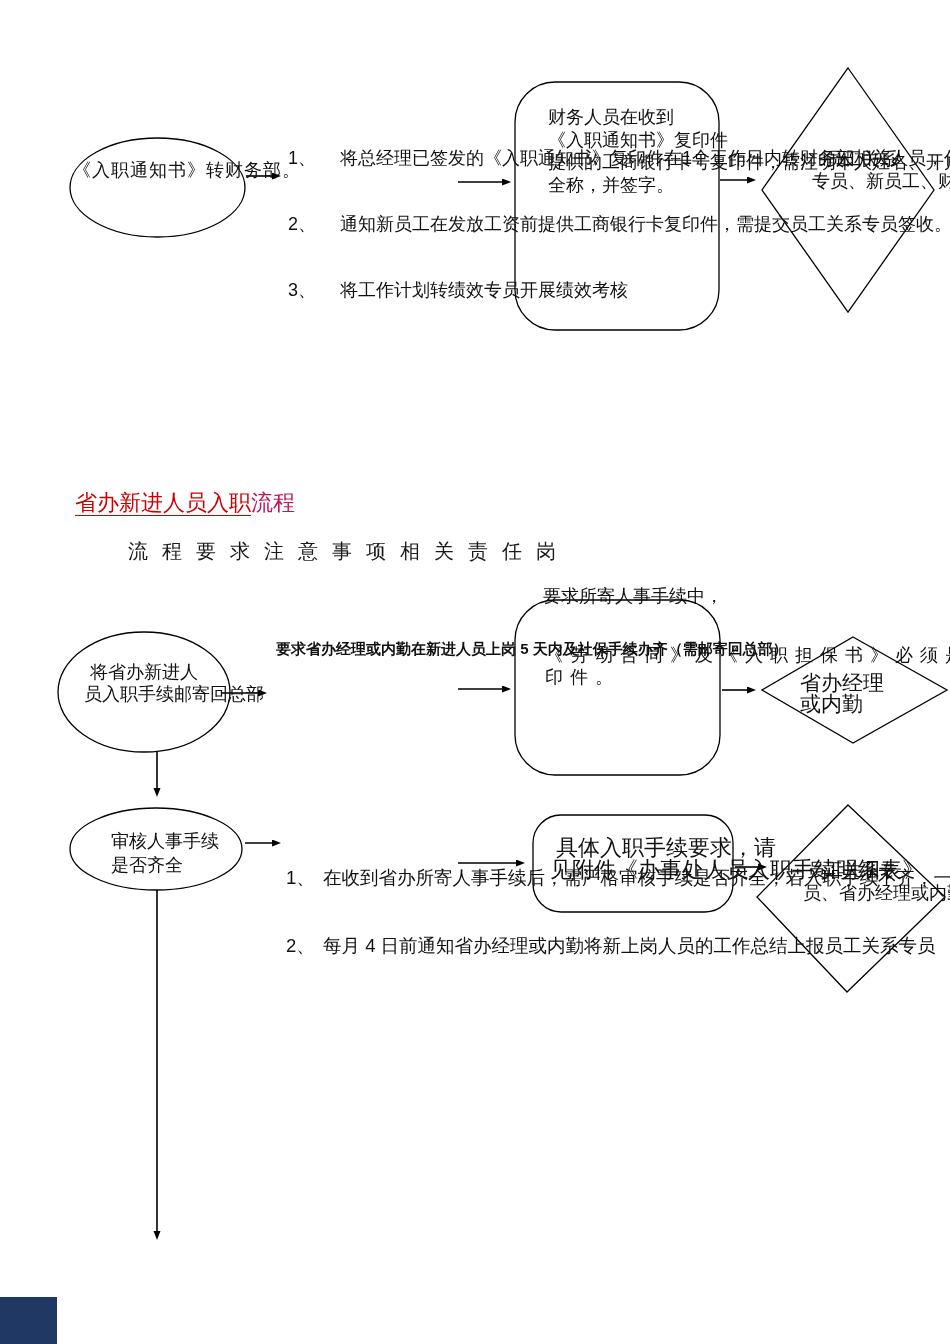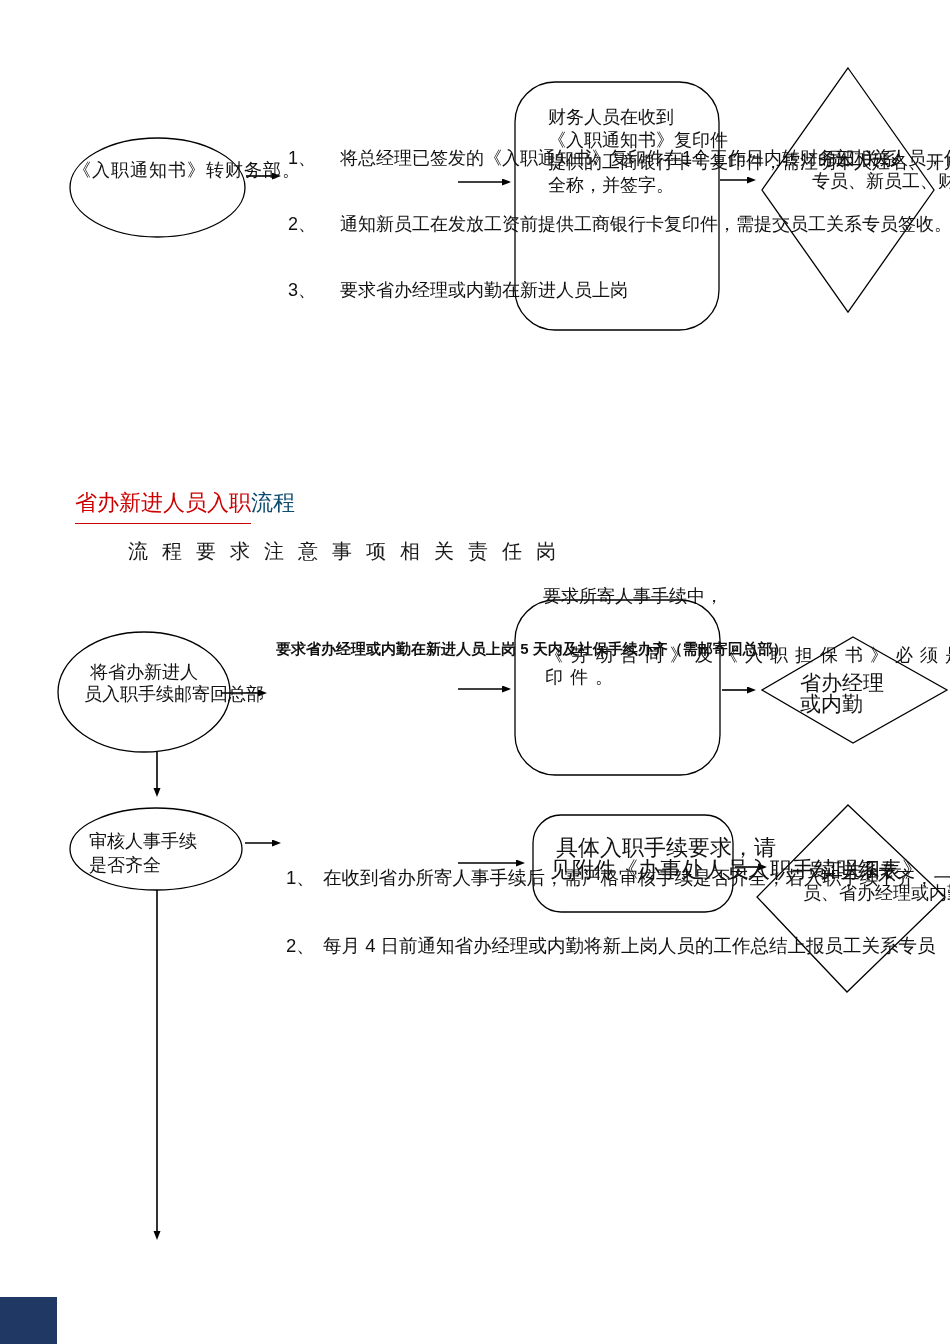--- a/index.html
+++ b/index.html
@@ -82,7 +82,7 @@
   <div class="t" id="s1-notes">
     <div><span class="num">1、</span><span>将总经理已签发的《入职通知书》复印件在1个工作日内转财务部相关人员，作为发</span></div>
     <div><span class="num">2、</span><span>通知新员工在发放工资前提供工商银行卡复印件，需提交员工关系专员签收。</span></div>
-    <div><span class="num">3、</span><span>要求省办经理或内勤在新进人员上岗</span></div>
+    <div><span class="num">3、</span><span>将工作计划转绩效专员开展绩效考核</span></div>
   </div>
 
   <div class="t" id="s1-box-note">财务人员在收到

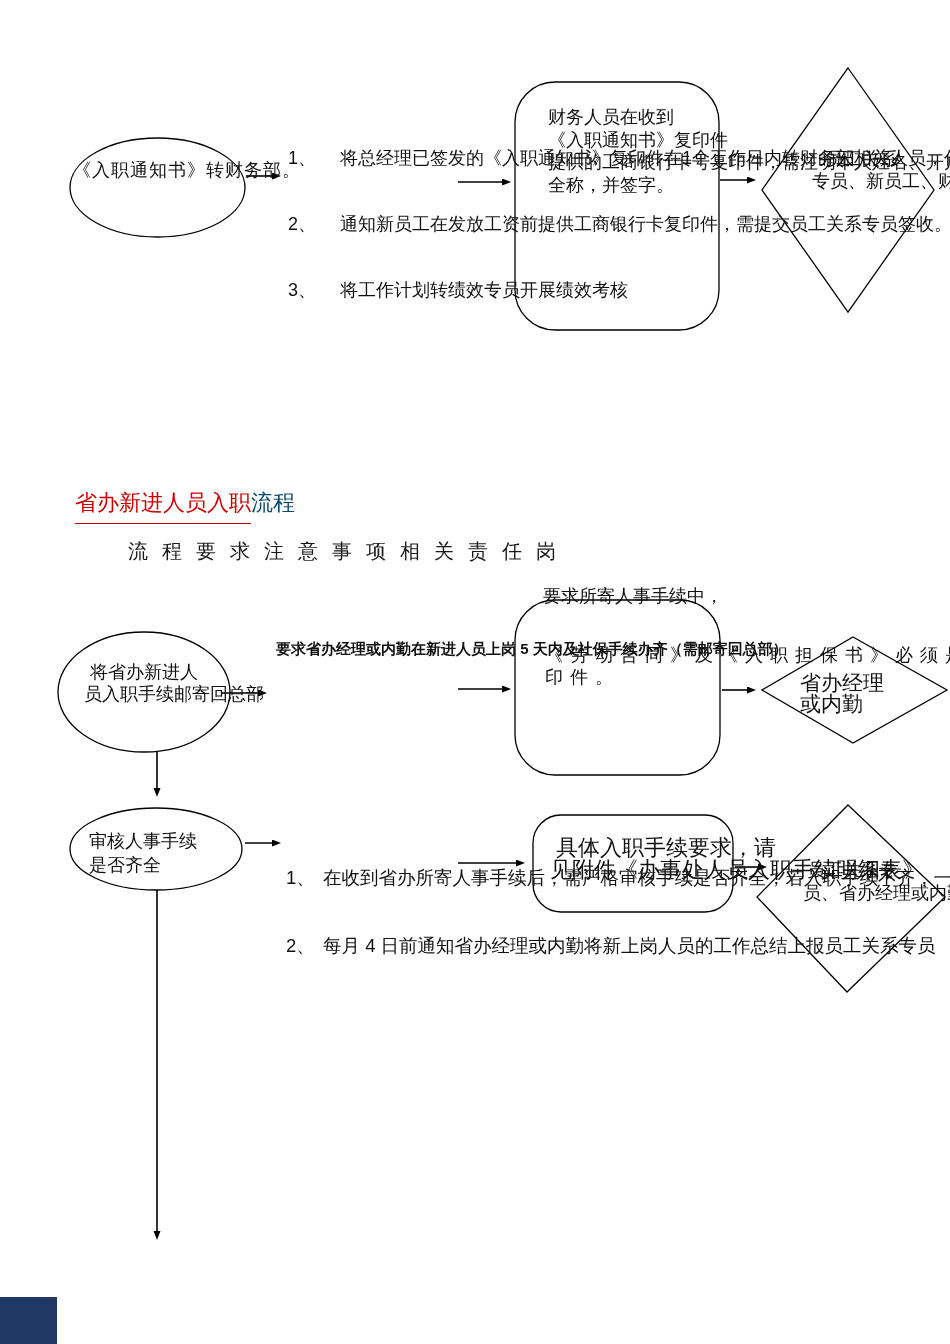--- a/index.html
+++ b/index.html
@@ -23,7 +23,7 @@
   #s1-diamond-note{left:812px;top:148px;font-size:18px;line-height:22px;text-indent:14px;}
 
   #heading{left:75px;top:492px;font-size:22px;}
-  #heading .u{color:#cc0000;border-bottom:1.6px solid #cc0000;padding-bottom:8px;}
+  #heading .u{color:#cc0000;border-bottom:1.6px solid #cc0000;padding-bottom:0;}
   #heading .r{color:#0c4a6e;}
   #column-header{left:128px;top:540px;font-size:20px;letter-spacing:14px;color:#1a1a1a;}
 

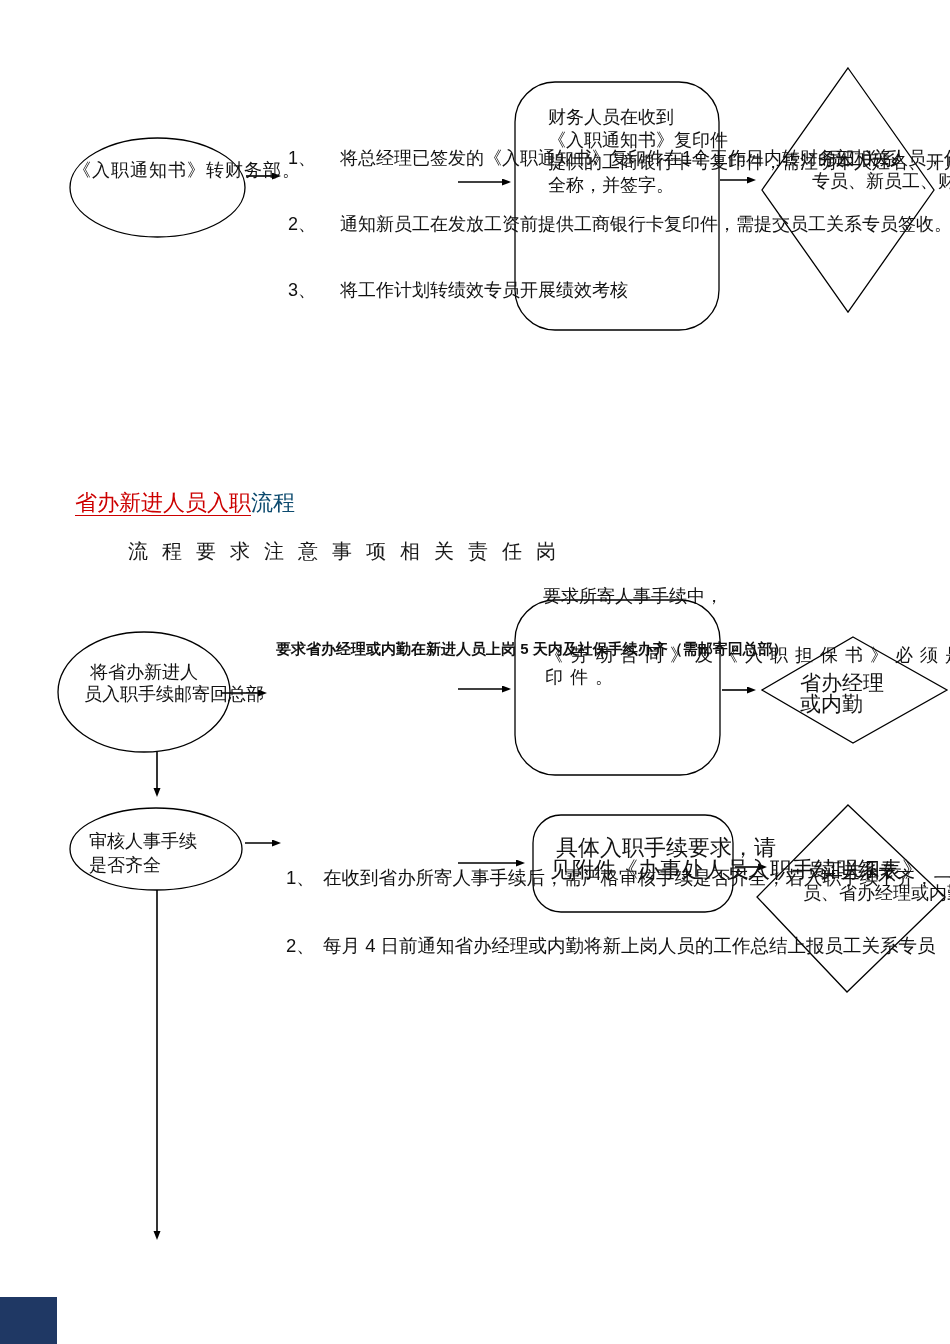--- a/index.html
+++ b/index.html
@@ -24,7 +24,7 @@
 
   #heading{left:75px;top:492px;font-size:22px;}
   #heading .u{color:#cc0000;border-bottom:1.6px solid #cc0000;padding-bottom:0;}
-  #heading .r{color:#0c4a6e;}
+  #heading .r{color:#be185d;}
   #column-header{left:128px;top:540px;font-size:20px;letter-spacing:14px;color:#1a1a1a;}
 
   #s2-ellipse-label{left:84px;top:661px;font-size:18px;line-height:22px;text-indent:6px;}

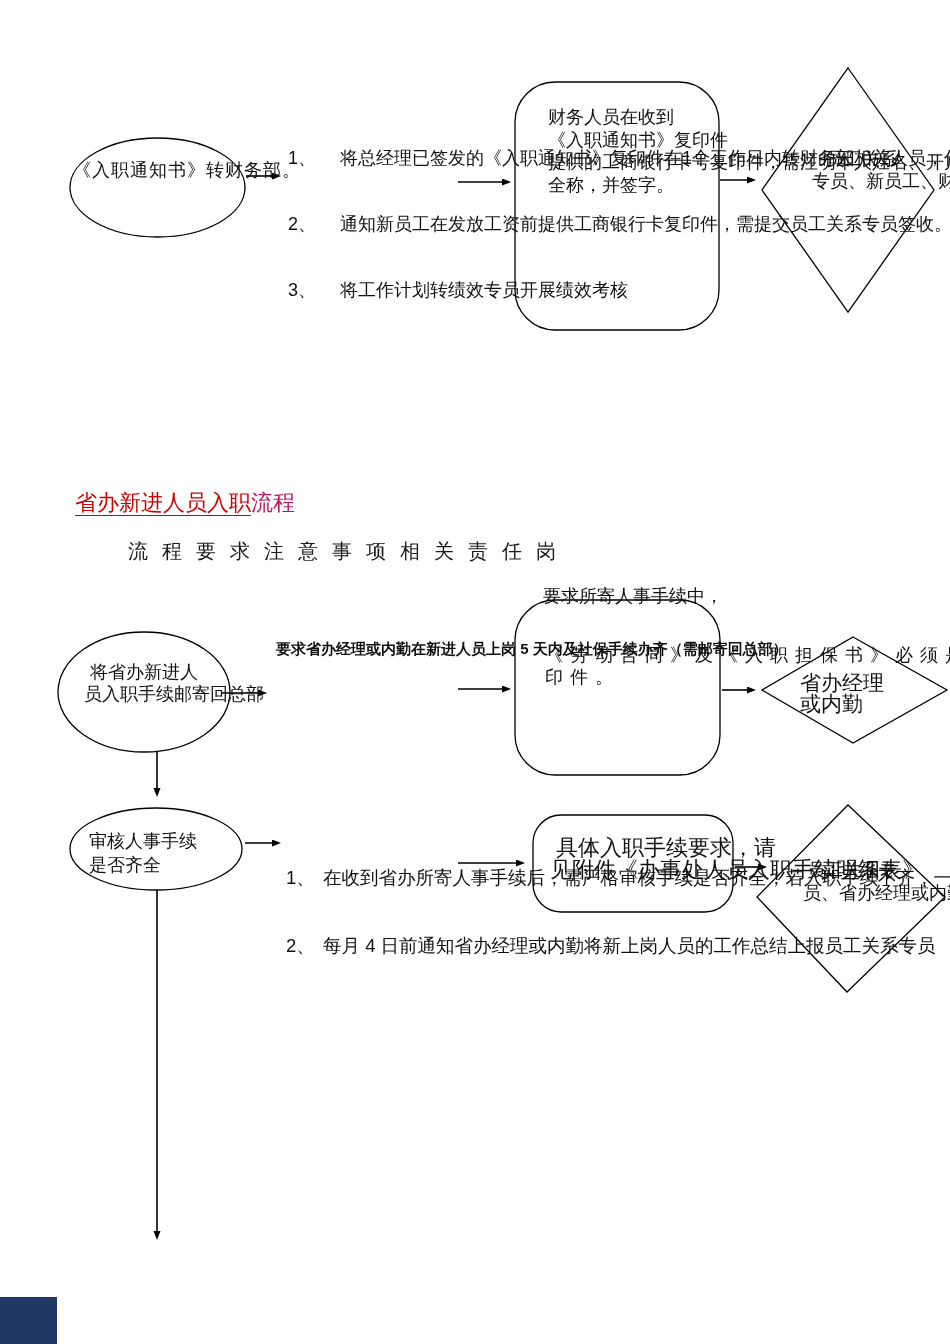--- a/index.html
+++ b/index.html
@@ -33,7 +33,7 @@
   #s2-box-line2{left:545px;top:644px;font-size:18px;line-height:22px;letter-spacing:7px;}
   #s2-diamond-note{left:800px;top:672px;font-size:21px;line-height:21px;}
 
-  #s3-ellipse-label{left:89px;top:829px;font-size:18px;line-height:24px;}
+  #s3-ellipse-label{left:111px;top:829px;font-size:18px;line-height:24px;}
   #s3-notes{left:286px;top:822px;font-size:18.5px;line-height:22.5px;}
   #s3-notes .num{display:inline-block;width:37px;}
   #s3-box-note{left:550px;top:837px;font-size:22px;line-height:22px;text-indent:6px;}

